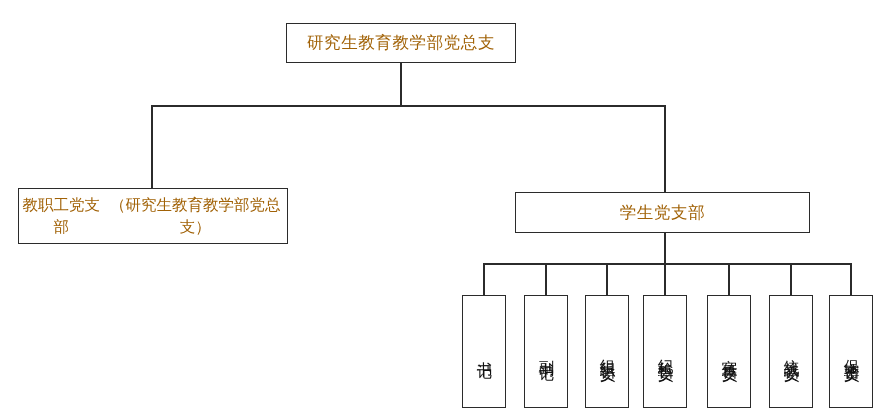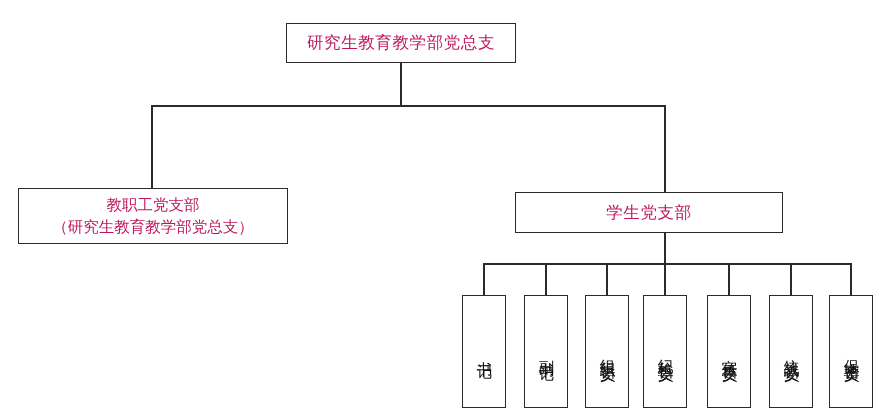--- a/index.html
+++ b/index.html
@@ -28,7 +28,7 @@
     align-items: center;
     justify-content: center;
     text-align: center;
-    color: #be185d;
+    color: #a16207;
   }
   .node-root {
     left: 286px;

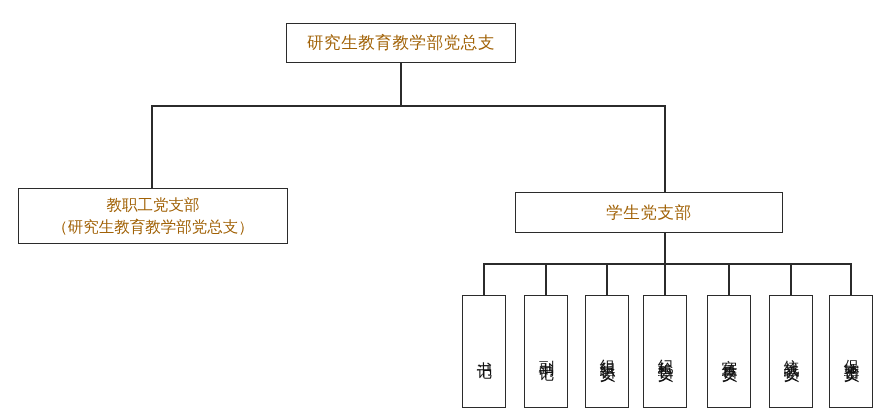--- a/index.html
+++ b/index.html
@@ -45,7 +45,7 @@
     height: 56px;
     font-size: 15.5px;
     line-height: 1.45;
-    flex-direction: column;
+    flex-direction: row;
   }
   .node-staff .line2 {
     letter-spacing: 0px;

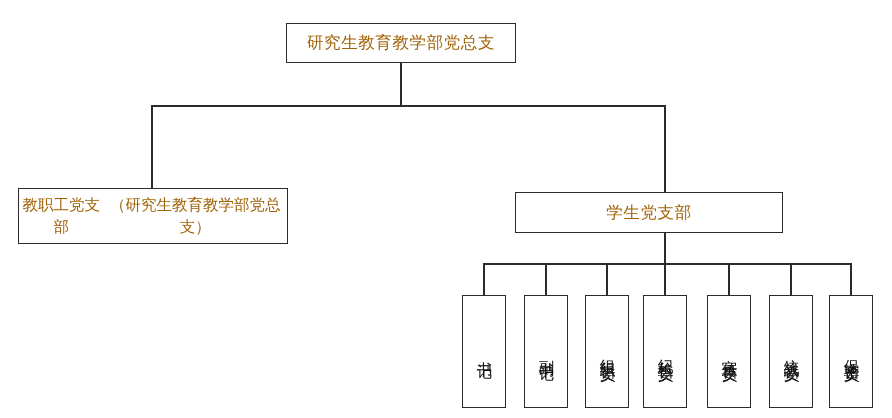--- a/index.html
+++ b/index.html
@@ -53,7 +53,7 @@
   .node-student {
     left: 515px;
     top: 192px;
-    width: 268px;
+    width: 295px;
     height: 41px;
     font-size: 16.5px;
     letter-spacing: 0.6px;

